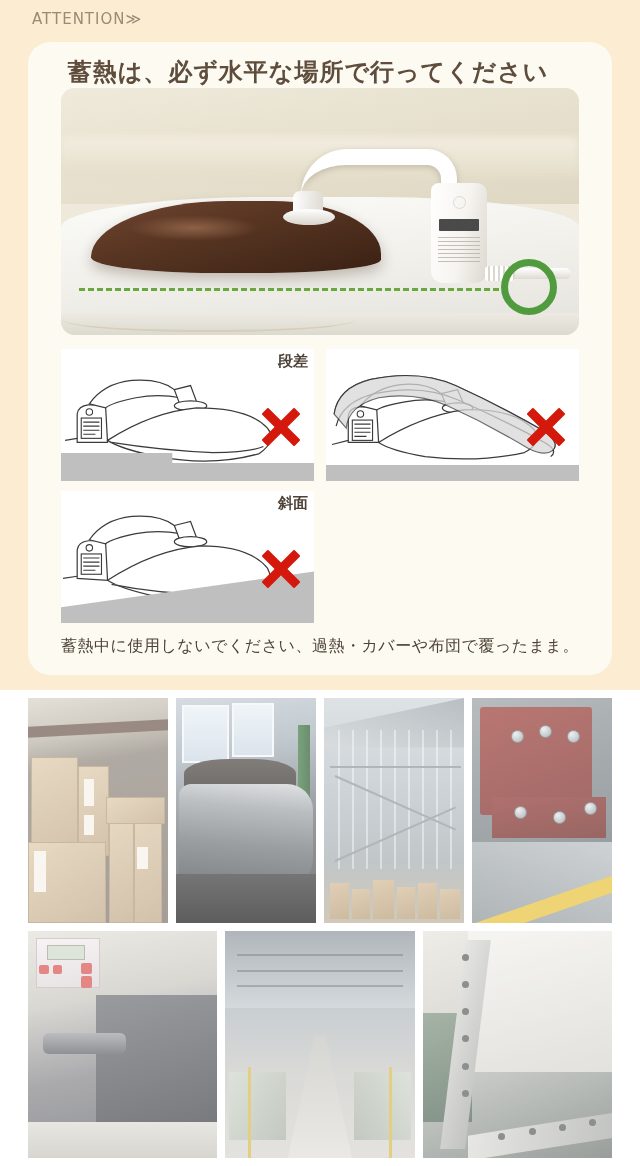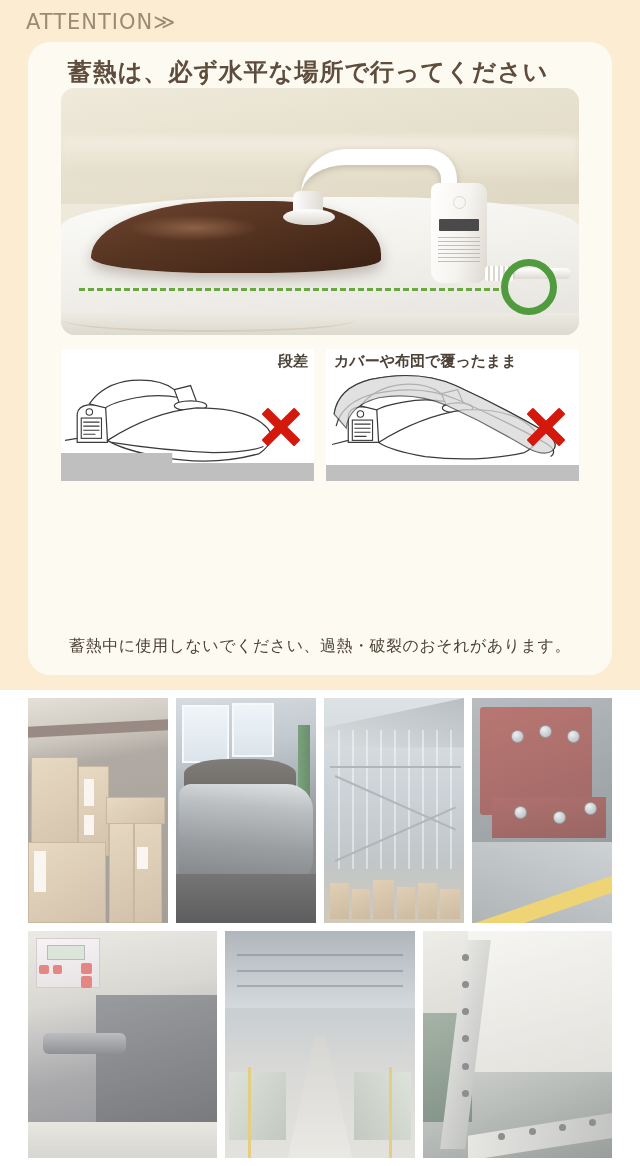--- a/index.html
+++ b/index.html
@@ -20,8 +20,8 @@
     position:absolute; left:0; top:8px; width:640px; height:30px;
   }
   .att-head-left{
-    position:absolute; left:26px; top:2px;
-    font-size:21px; letter-spacing:1px; color:#9b8a74; font-weight:400;
+    position:absolute; left:32px; top:2px;
+    font-size:15px; letter-spacing:1px; color:#9b8a74; font-weight:400;
   }
   .att-head-right{
     position:absolute; right:22px; top:2px;

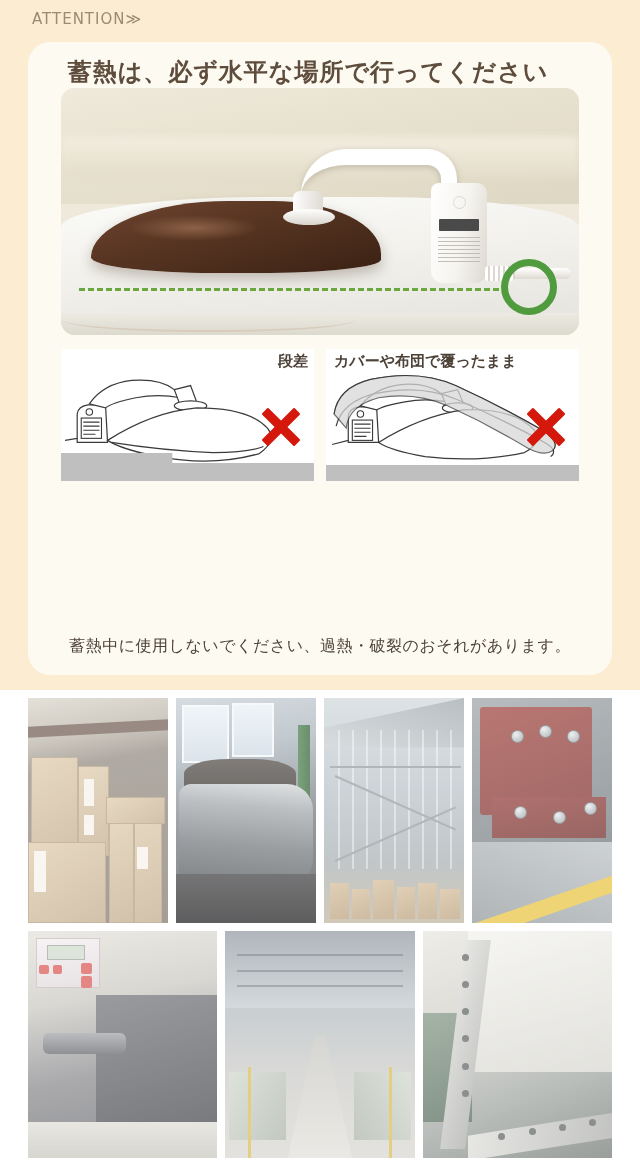--- a/index.html
+++ b/index.html
@@ -347,7 +347,6 @@
 
 
       <div class="panel">
-        <div class="panel-label left">カバーや布団で覆ったまま</div>
         <svg class="ill" viewBox="0 0 250 130" preserveAspectRatio="none">
           <g fill="#fff" stroke="#3b3b3b" stroke-width="1.2">
             <path d="M22 92 L22 66 Q23 58 33 57 L50 57 L52 92 Z"></path>

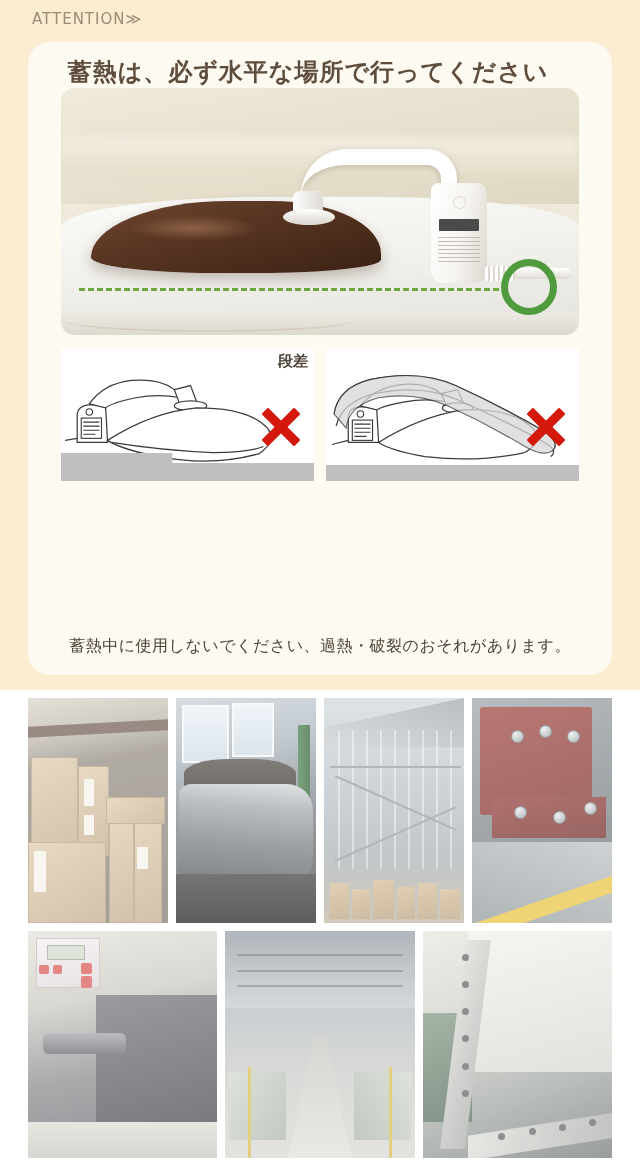--- a/index.html
+++ b/index.html
@@ -370,6 +370,27 @@
         <div class="xmark"></div>
       </div>
 
+      <div class="panel">
+        <div class="panel-label">斜面</div>
+        <svg class="ill" viewBox="0 0 250 130" preserveAspectRatio="none">
+          <g fill="#fff" stroke="#3b3b3b" stroke-width="1.2">
+            <path d="M16 86 L16 58 Q17 50 27 49 L44 49 L46 88 Z"></path>
+            <path d="M28 48 Q42 28 70 25 Q98 23 112 34 L118 42 Q96 38 74 42 Q50 47 44 52 Z"></path>
+            <path d="M112 34 L128 30 L134 46 L118 50 Z"></path>
+            <ellipse cx="128" cy="50" rx="16" ry="5"></ellipse>
+            <path d="M46 88 Q92 58 138 54 Q186 54 204 76 Q212 90 194 102 Q146 114 94 104 Q58 96 46 88 Z"></path>
+            <path d="M50 92 Q100 102 152 102 Q188 101 198 94"></path>
+          </g>
+          <g fill="none" stroke="#3b3b3b" stroke-width="1.1">
+            <circle cx="28" cy="56" r="3.2"></circle>
+            <rect x="20" y="62" width="20" height="20"></rect>
+            <path d="M22 66h16M22 70h16M22 74h16M22 78h12"></path>
+            <path d="M16 84 L2 86"></path>
+          </g>
+        </svg>
+        <div class="ground slope"></div>
+        <div class="xmark"></div>
+      </div>
 
     </div>
 

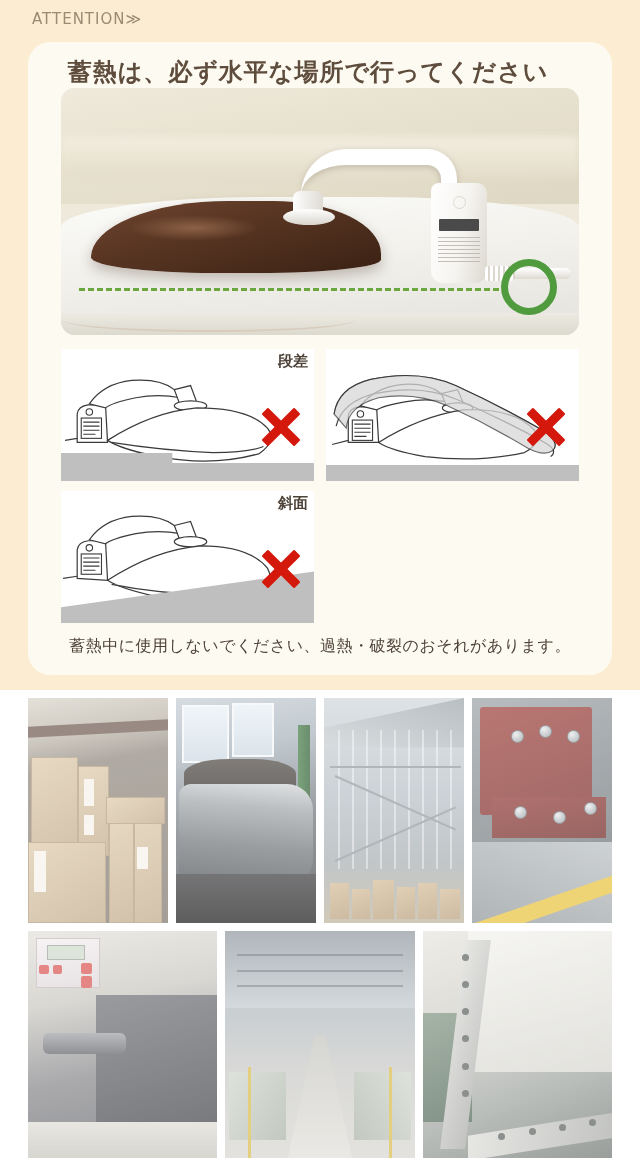--- a/index.html
+++ b/index.html
@@ -394,7 +394,7 @@
 
     </div>
 
-    <div class="card-note">蓄熱中に使用しないでください、過熱・破裂のおそれがあります。</div>
+    <div class="card-note">蓄熱中に使用しないでください、過熱・カバーや布団で覆ったまま。</div>
   </div>
 </div>
 

